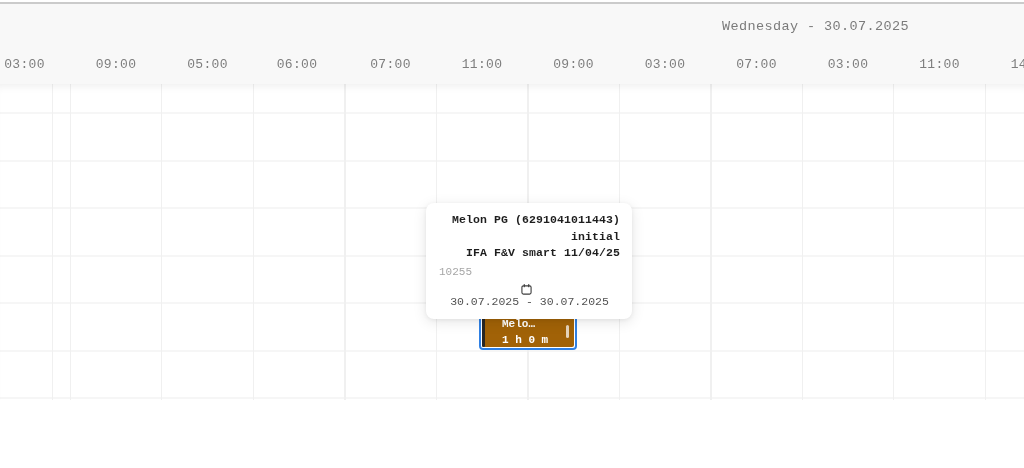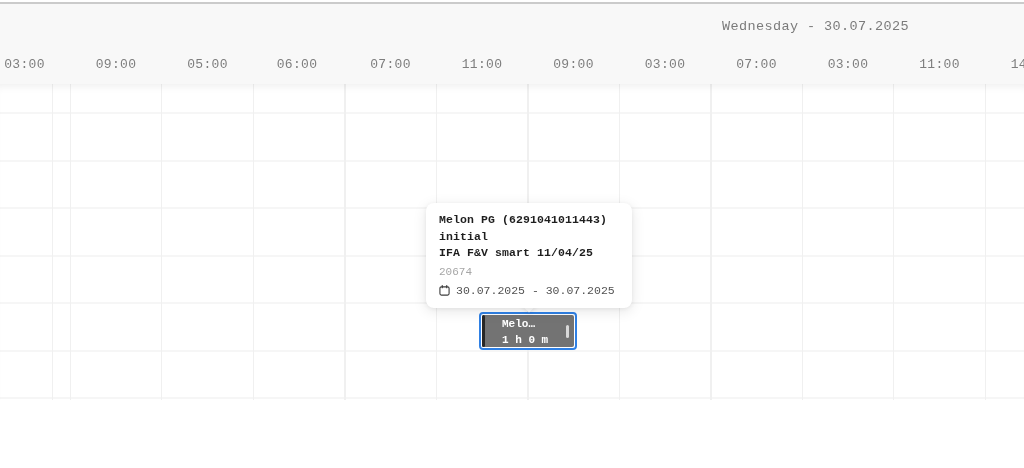--- a/index.html
+++ b/index.html
@@ -63,7 +63,7 @@
   }
   .tooltip-title{
     font-size:11.5px;font-weight:bold;color:#1e1e1e;line-height:16.5px;
-    white-space:pre-line;letter-spacing:.1px;
+    white-space:pre-line;letter-spacing:.1px;text-align:right;
   }
   .tooltip-code{margin-top:4px;font-size:11px;color:#a6a6a6;}
   .tooltip-row{margin-top:6px;display:flex;align-items:center;font-size:11.5px;color:#525252;}

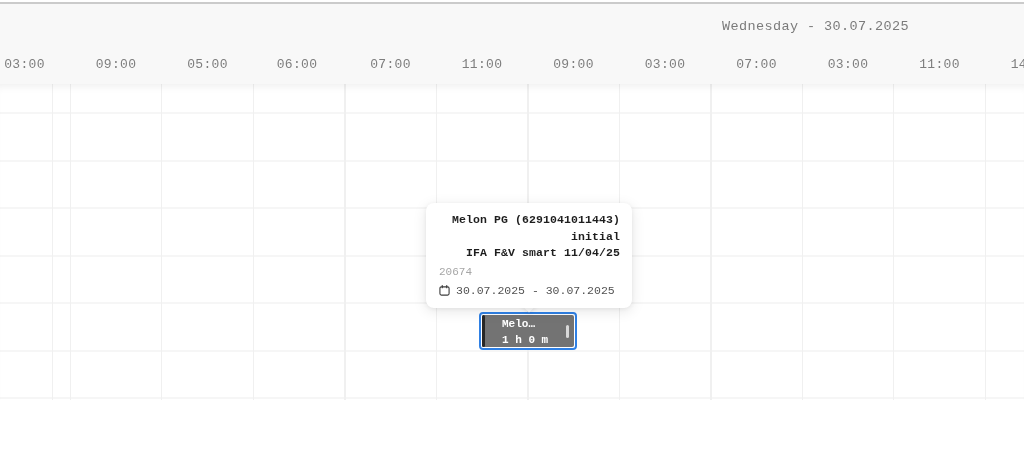--- a/index.html
+++ b/index.html
@@ -127,7 +127,7 @@
   <div class="tooltip">
     <div class="tooltip-title">Melon PG (6291041011443) initial
 IFA F&amp;V smart 11/04/25</div>
-    <div class="tooltip-code">20674</div>
+    <div class="tooltip-code">10255</div>
     <div class="tooltip-row">
       <span class="ticon">
         <svg width="11" height="11" viewBox="0 0 12 12" fill="none">

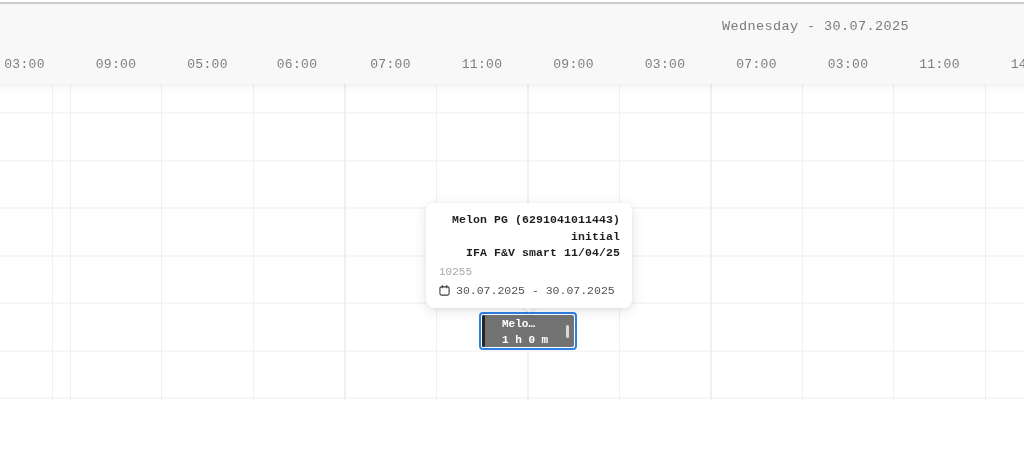--- a/index.html
+++ b/index.html
@@ -66,7 +66,7 @@
     white-space:pre-line;letter-spacing:.1px;text-align:right;
   }
   .tooltip-code{margin-top:4px;font-size:11px;color:#a6a6a6;}
-  .tooltip-row{margin-top:6px;display:flex;align-items:center;font-size:11.5px;color:#525252;}
+  .tooltip-row{margin-top:6px;display:flex;align-items:center;font-size:11.5px;color:#525252;flex-direction:column;}
   .tooltip-row .ticon{flex:0 0 auto;margin-right:6px;display:flex;align-items:center;}
   .tooltip-duration{margin-left:auto;color:#b8b8b8;}
   .tooltip-caret{

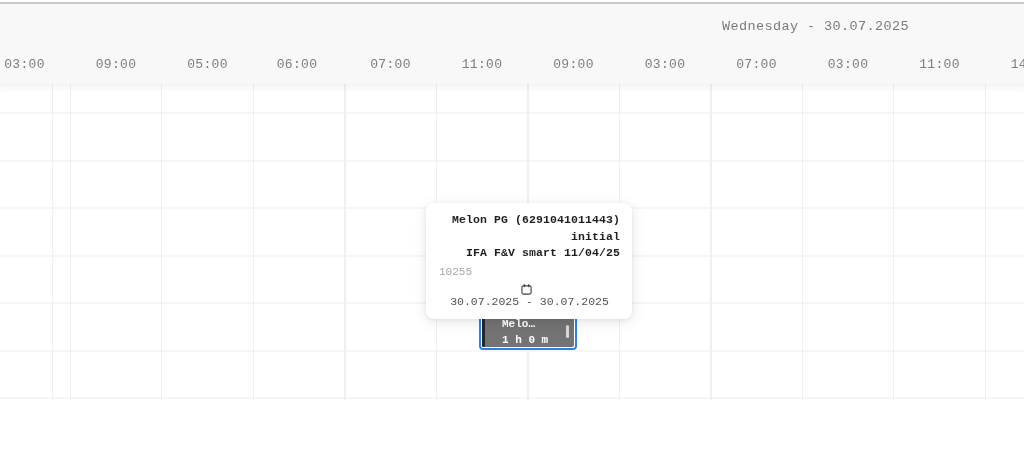--- a/index.html
+++ b/index.html
@@ -39,7 +39,7 @@
   }
   .event-fill{
     position:absolute;left:1px;top:1px;right:1px;bottom:1px;
-    background:#737373;border-radius:2px;overflow:hidden;
+    background:#a16207;border-radius:2px;overflow:hidden;
   }
   .event-start-bar{
     position:absolute;left:1px;top:1px;bottom:1px;width:3px;

